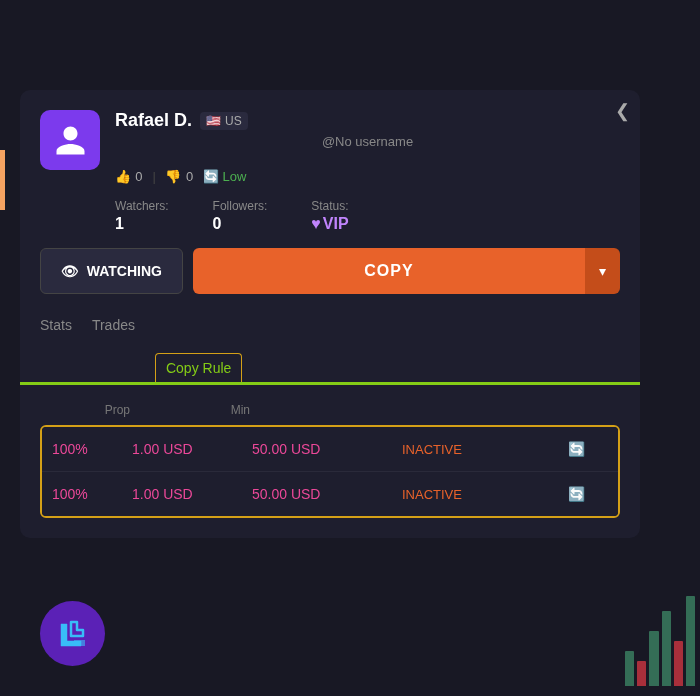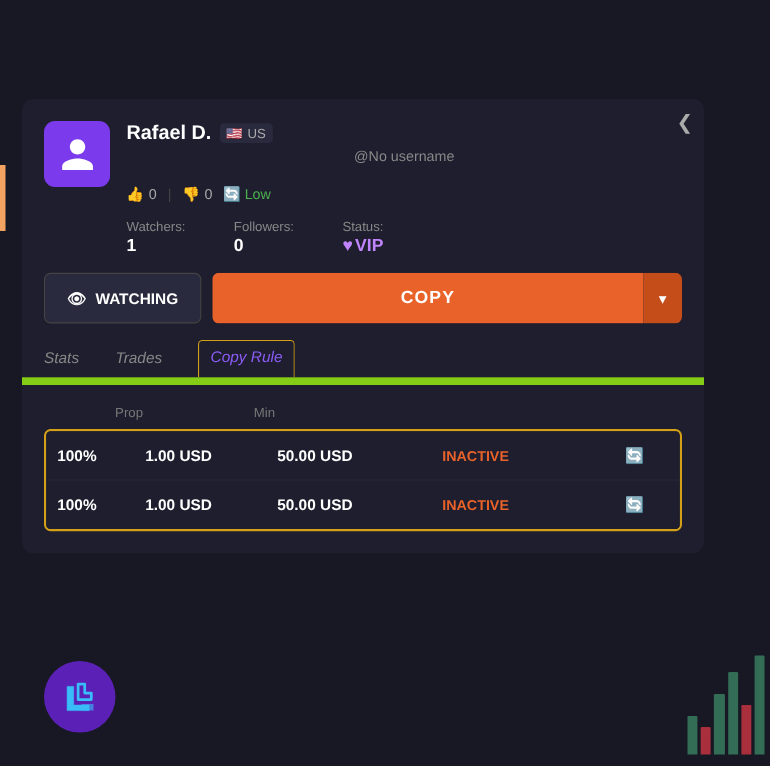--- a/index.html
+++ b/index.html
@@ -241,11 +241,10 @@
     
     .tabs {
       display: flex;
-      gap: 33px;
+      gap: 20px;
       padding: 0 20px;
-      border-bottom: 7px solid #84cc16;
+      border-bottom: 3px solid #84cc16;
       margin-bottom: 0;
-      font-style: italic;
     }
 
     .tab {

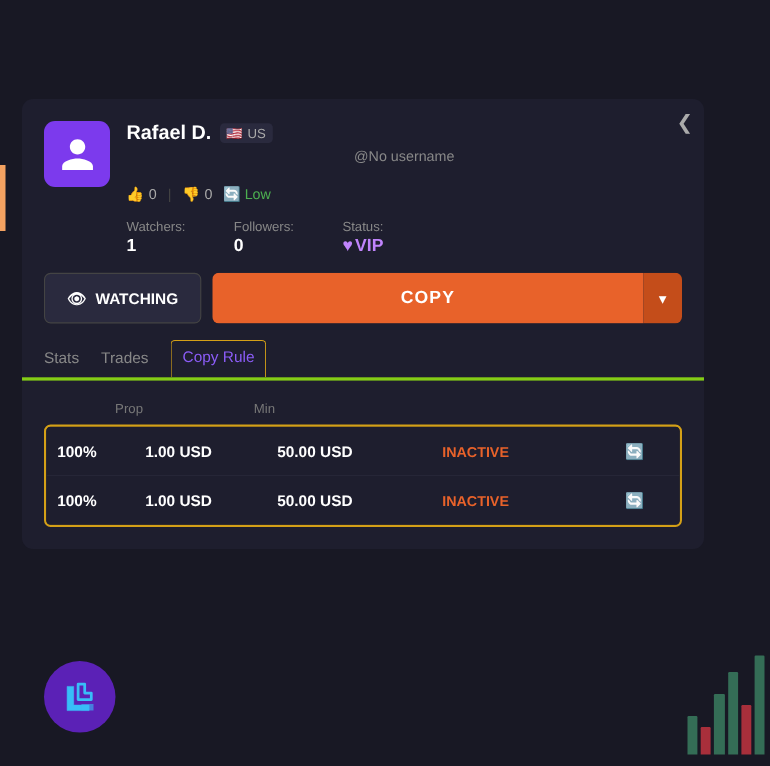--- a/index.html
+++ b/index.html
@@ -256,12 +256,13 @@
     }
 
     .tab.active {
-      color: #8b5cf6;
+      color: #84cc16;
       border: 1px solid #d4a017;
       border-bottom: none;
       padding: 6px 10px;
       background: transparent;
       border-radius: 4px 4px 0 0;
+      margin-top: 44px;
     }
 
     

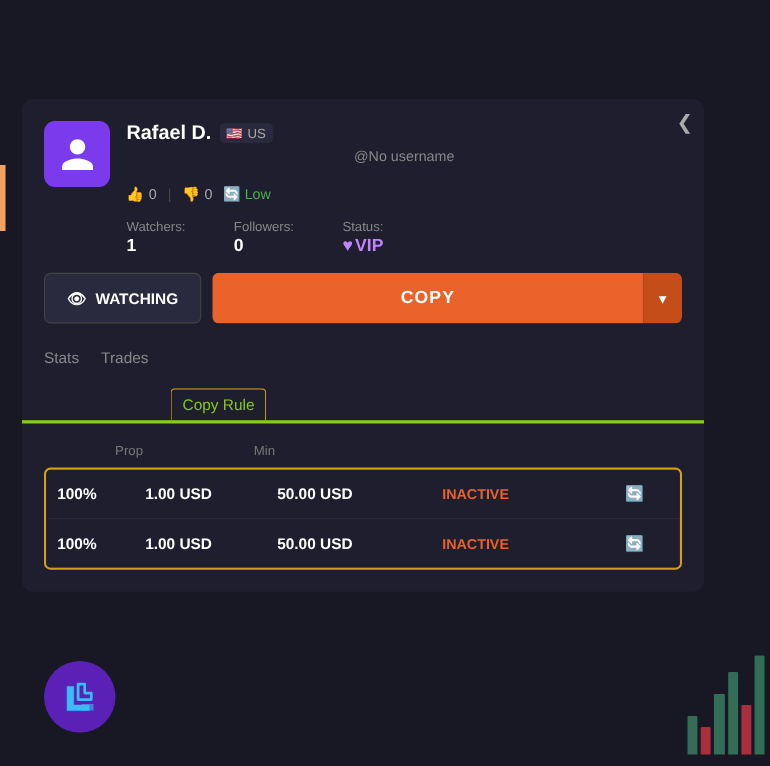--- a/index.html
+++ b/index.html
@@ -298,9 +298,9 @@
     }
 
     .cell {
-      color: #ffffff;
-      font-size: 14px;
-      font-weight: bold;
+      color: #ec4899;
+      font-size: 14px;
+      font-weight: normal;
     }
 
     .cell.inactive {

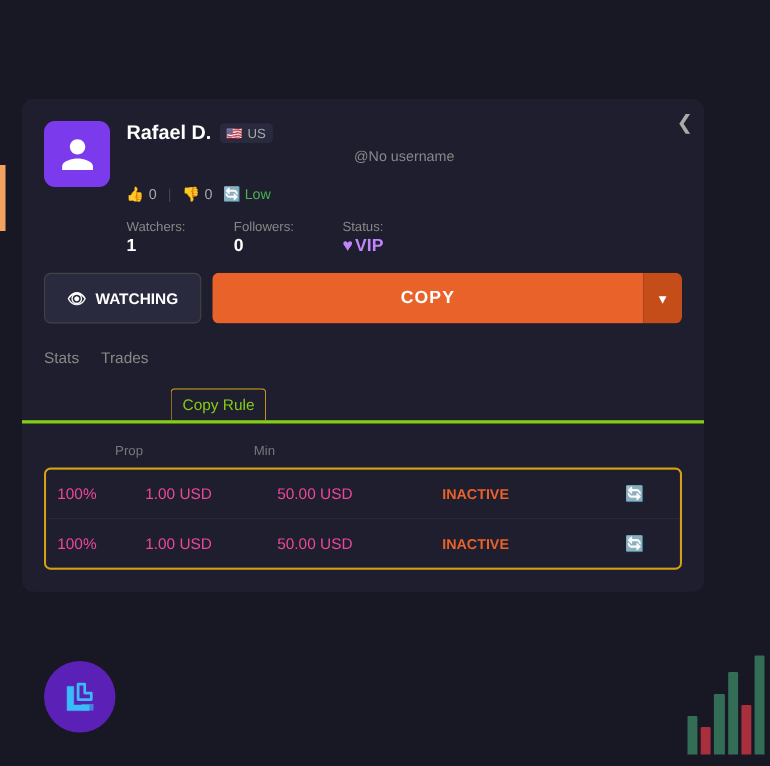--- a/index.html
+++ b/index.html
@@ -305,7 +305,7 @@
 
     .cell.inactive {
       color: #e8622a;
-      font-weight: bold;
+      font-weight: normal;
       font-size: 13px;
     }
 

